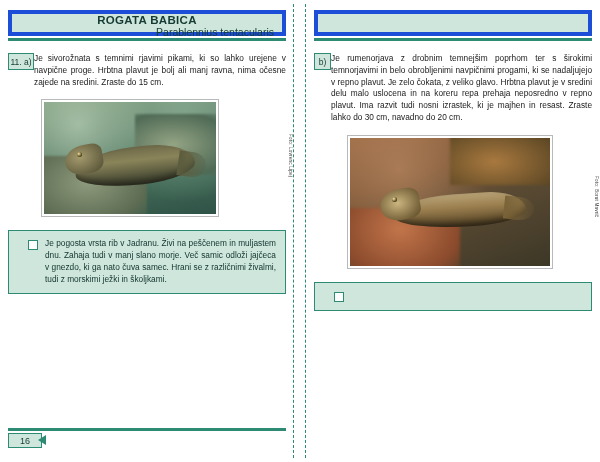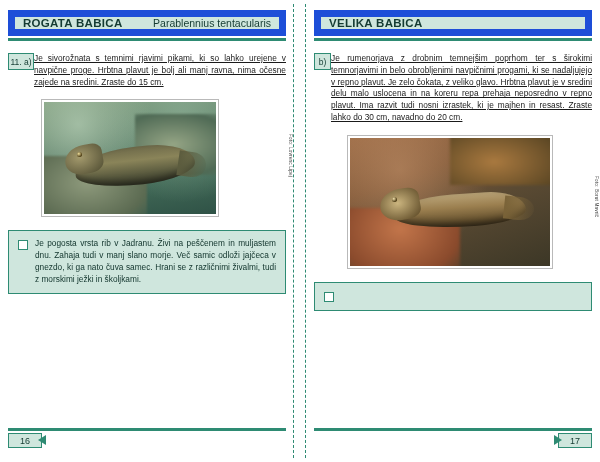--- a/index.html
+++ b/index.html
@@ -52,11 +52,12 @@
     position: relative;
     height: 26px;
     background: #cfe6dd;
-    border: 7px solid #1d4ed8;
+    border: 4px solid #1d4ed8;
     display: flex;
     align-items: center;
     padding: 0 8px;
     box-sizing: border-box;
+    flex-direction: column;
   }
   .header .title {
     font-weight: bold;

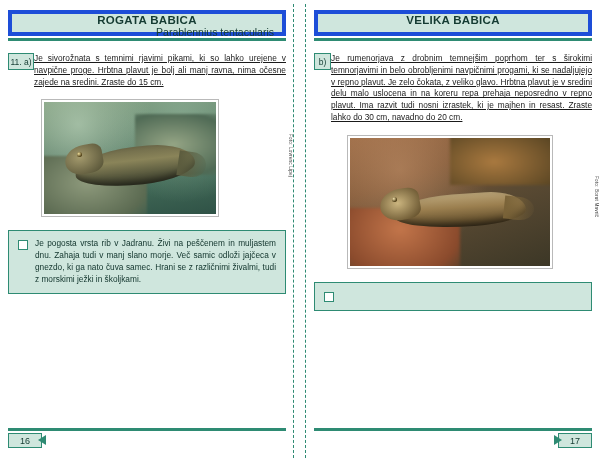--- a/index.html
+++ b/index.html
@@ -331,7 +331,6 @@
     <div class="page-inner">
 
       <div class="header">
-        <span class="title">VELIKA BABICA</span>
       </div>
       <div class="header-underline"></div>
 

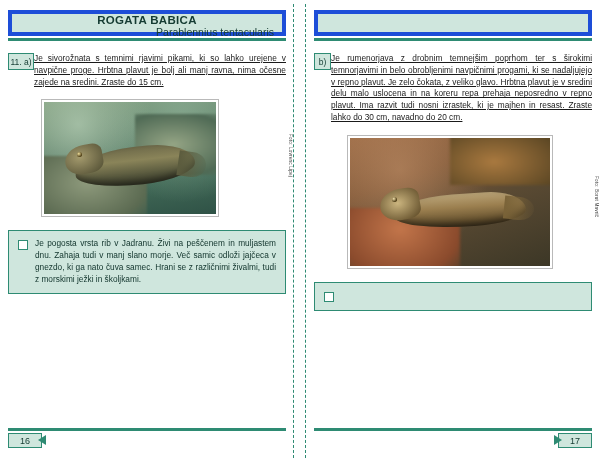--- a/index.html
+++ b/index.html
@@ -100,7 +100,6 @@
     line-height: 1.42;
     color: #1a1a1a;
     text-align: justify;
-    text-decoration: underline;
   }
 
   

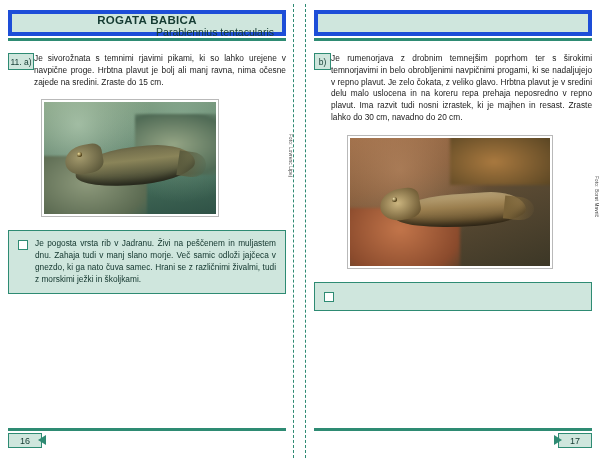--- a/index.html
+++ b/index.html
@@ -214,7 +214,7 @@
     margin-top: 14px;
     background: #cfe6dd;
     border: 1px solid #2e8b73;
-    padding: 7px 9px 8px 9px;
+    padding: 7px 9px 8px 19px;
     box-sizing: border-box;
     display: flex;
     gap: 7px;

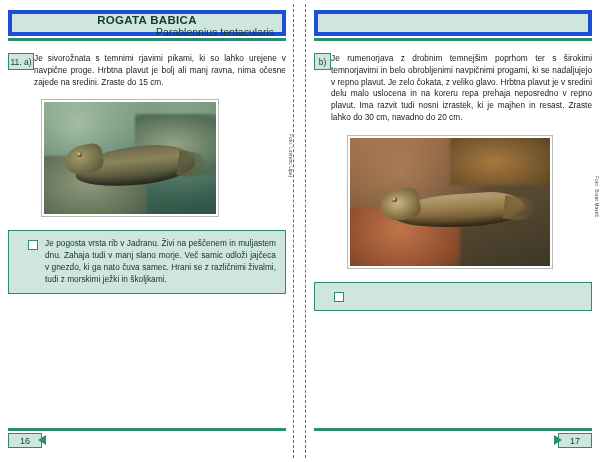--- a/index.html
+++ b/index.html
@@ -355,13 +355,6 @@
         <div class="bullet"></div>
       </div>
 
-      <div class="footer">
-        <div class="footer-rule"></div>
-        <div class="footer-row">
-          <div class="pagenum">17</div>
-          <div class="arrow right"></div>
-        </div>
-      </div>
 
     </div>
   </div>

